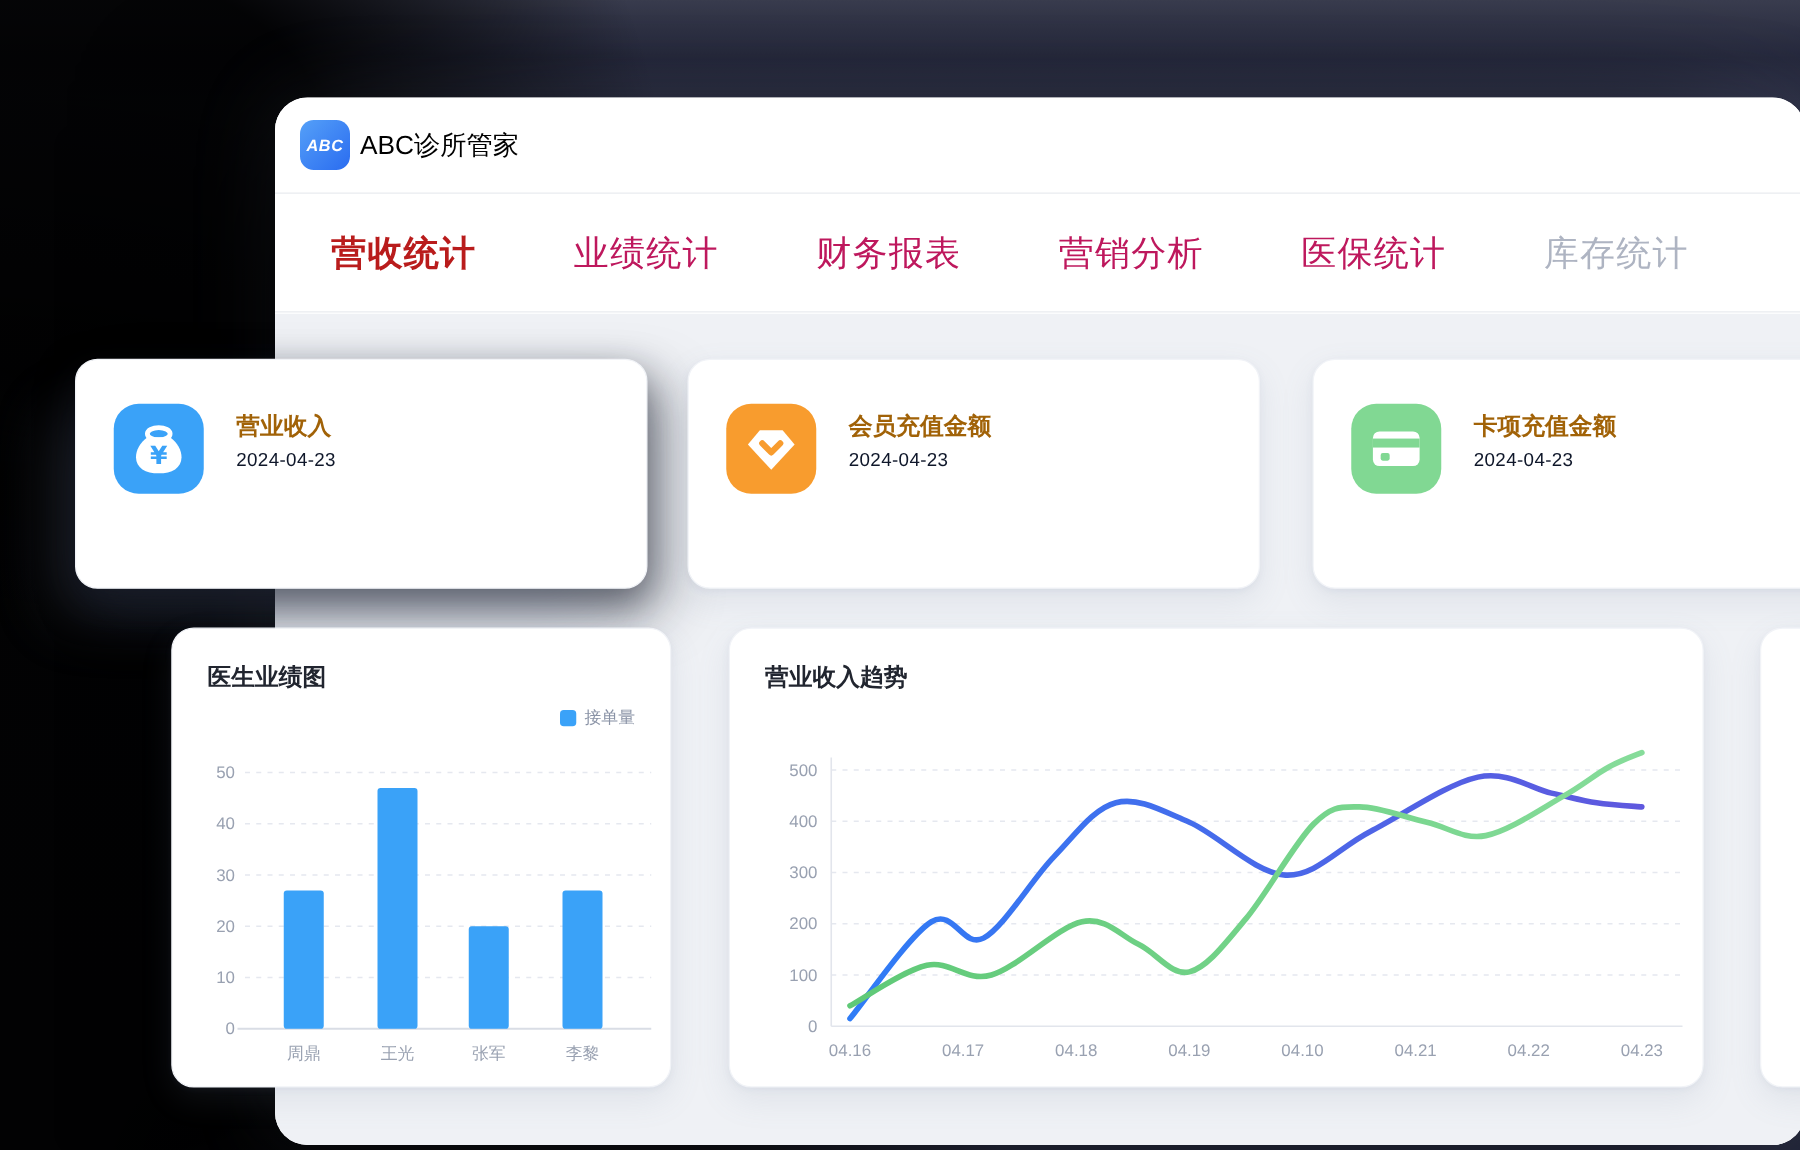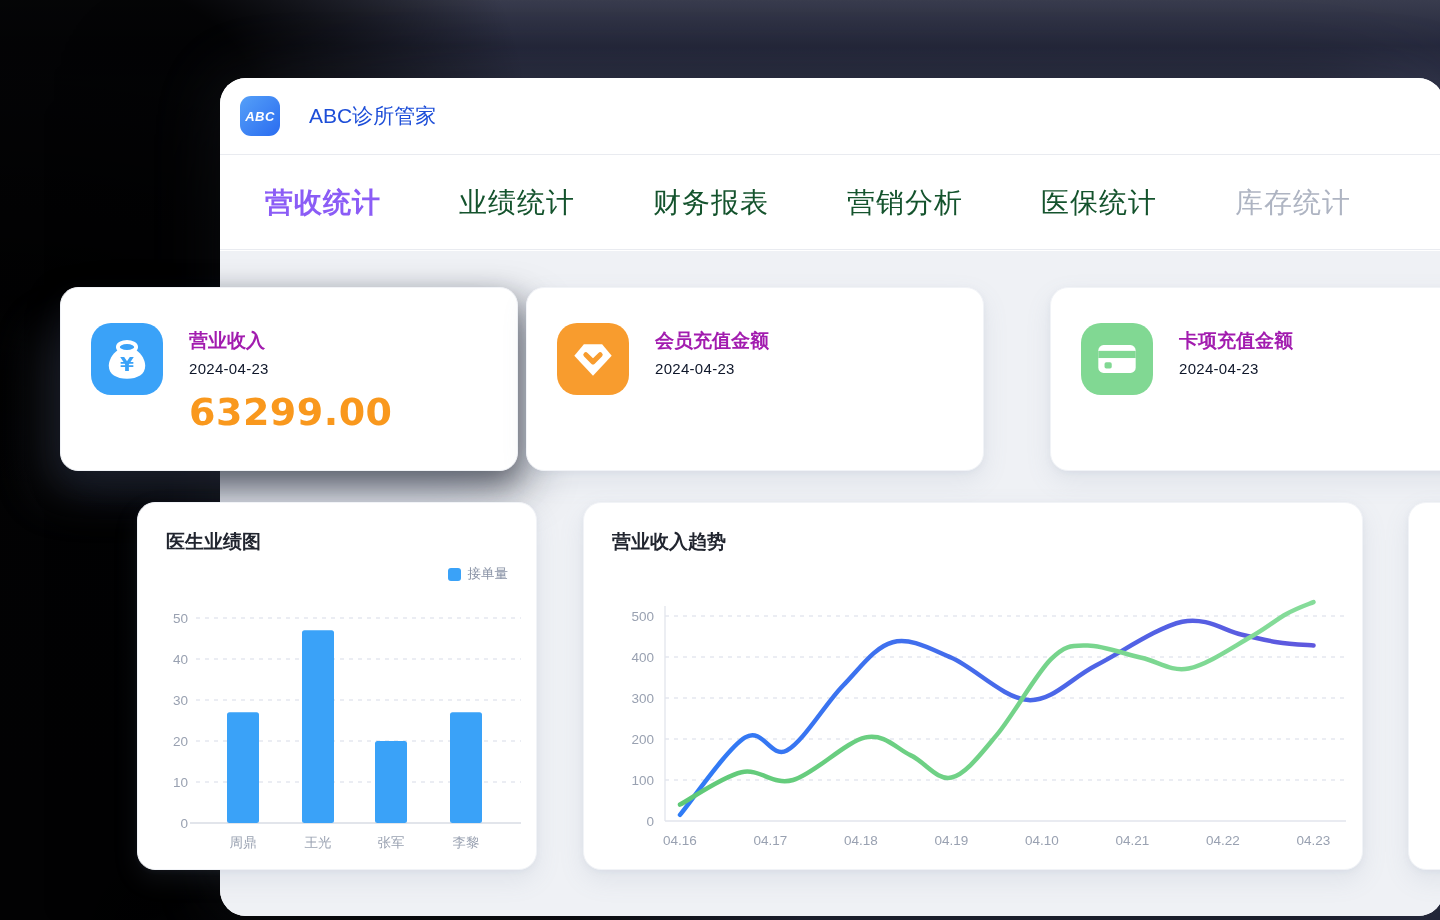--- a/index.html
+++ b/index.html
@@ -25,7 +25,7 @@
     background:linear-gradient(135deg,#55a0f8 0%,#2a6cf0 100%);
     display:flex;align-items:center;justify-content:center;
     color:#fff;font-style:italic;font-weight:bold;font-size:13px;letter-spacing:.5px;}
-  .app-title{margin-left:29px;font-size:21px;color:#1d4ed8;font-weight:500;}
+  .app-title{margin-left:8px;font-size:21px;color:#000000;font-weight:500;}
   .tab-bar{position:absolute;left:0;top:78px;right:0;height:94px;background:#fff;
     display:flex;align-items:center;padding-left:45px;gap:78px;
     border-bottom:1px solid #E9EBF0;box-sizing:border-box;}

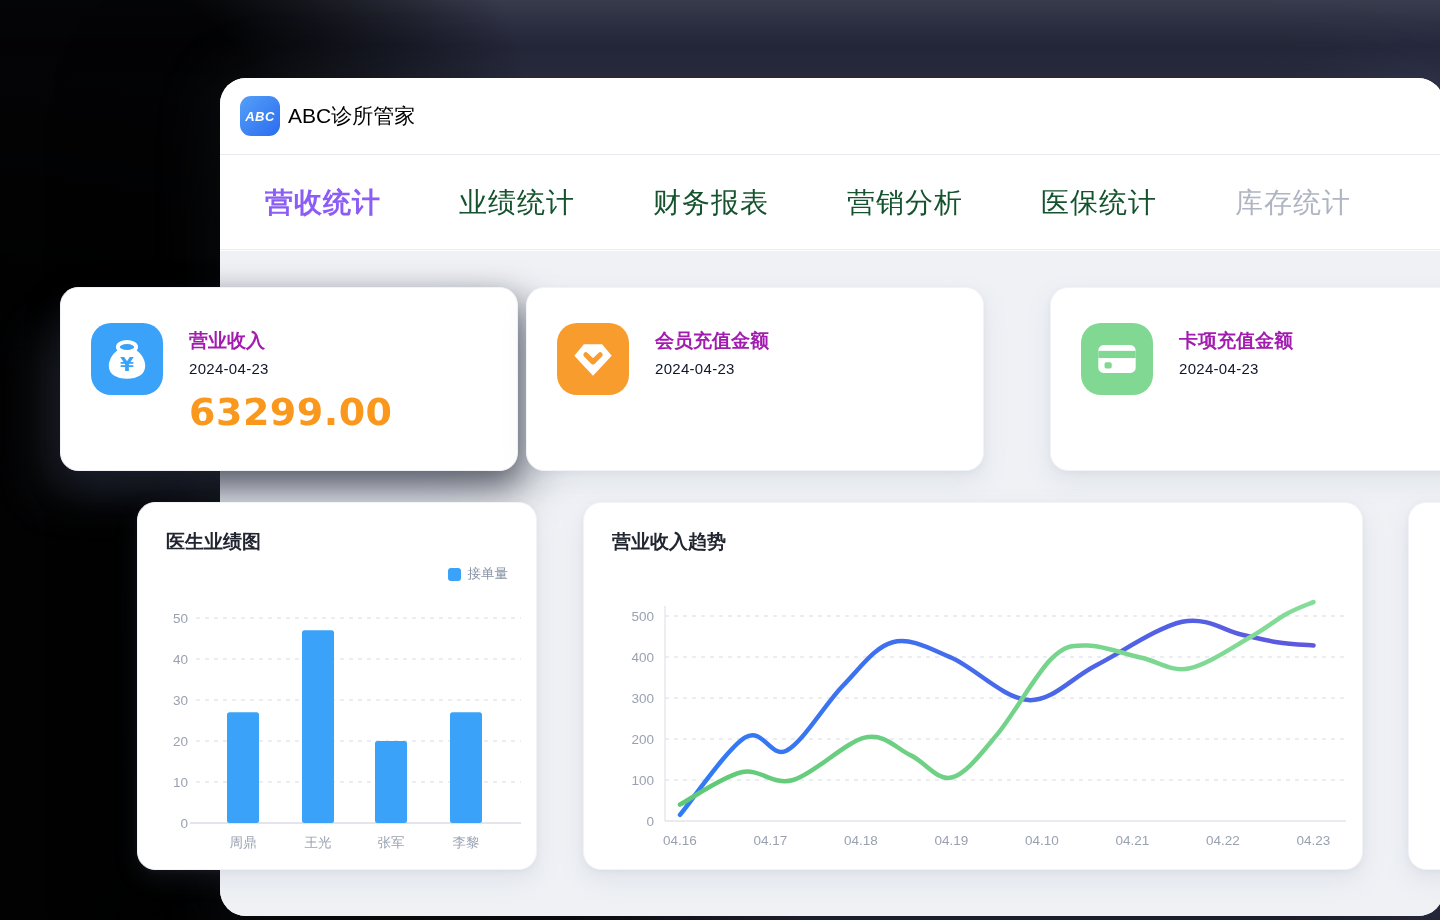--- a/index.html
+++ b/index.html
@@ -30,7 +30,7 @@
     display:flex;align-items:center;padding-left:45px;gap:78px;
     border-bottom:1px solid #E9EBF0;box-sizing:border-box;}
   .tab{font-size:28px;color:#14532d;letter-spacing:1px;cursor:pointer;white-space:nowrap;}
-  .tab.active{color:#8b5cf6;font-weight:bold;}
+  .tab.active{color:#b91c1c;font-weight:bold;}
   .tab.faded{color:#aeb4c2;}
   .panel-content{position:absolute;left:0;top:173px;right:0;bottom:0;background:#EFF1F5;}
   

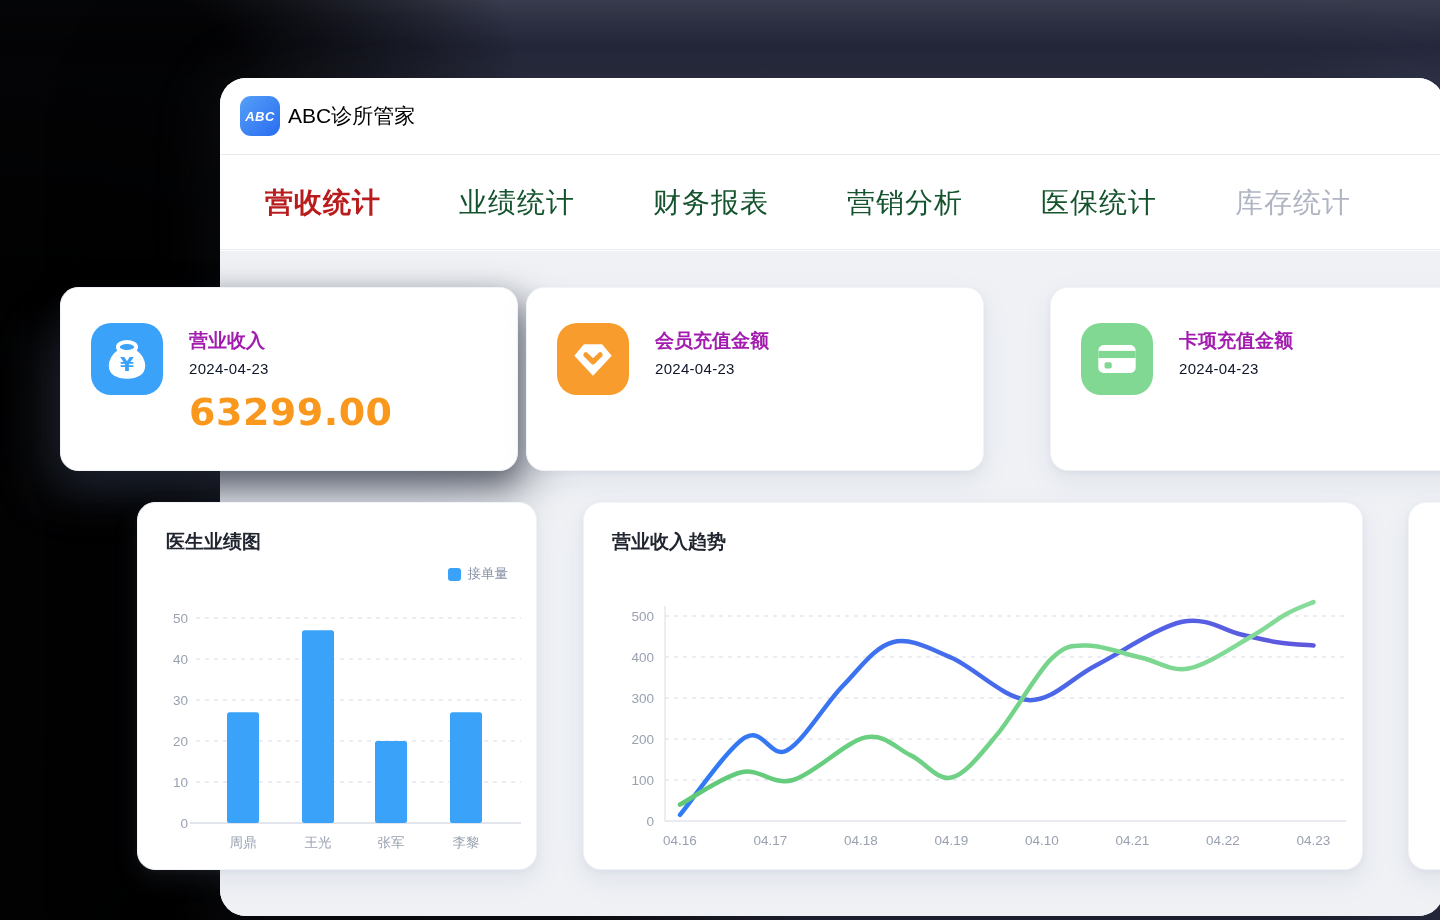--- a/index.html
+++ b/index.html
@@ -29,7 +29,7 @@
   .tab-bar{position:absolute;left:0;top:78px;right:0;height:94px;background:#fff;
     display:flex;align-items:center;padding-left:45px;gap:78px;
     border-bottom:1px solid #E9EBF0;box-sizing:border-box;}
-  .tab{font-size:28px;color:#14532d;letter-spacing:1px;cursor:pointer;white-space:nowrap;}
+  .tab{font-size:28px;color:#be185d;letter-spacing:1px;cursor:pointer;white-space:nowrap;}
   .tab.active{color:#b91c1c;font-weight:bold;}
   .tab.faded{color:#aeb4c2;}
   .panel-content{position:absolute;left:0;top:173px;right:0;bottom:0;background:#EFF1F5;}

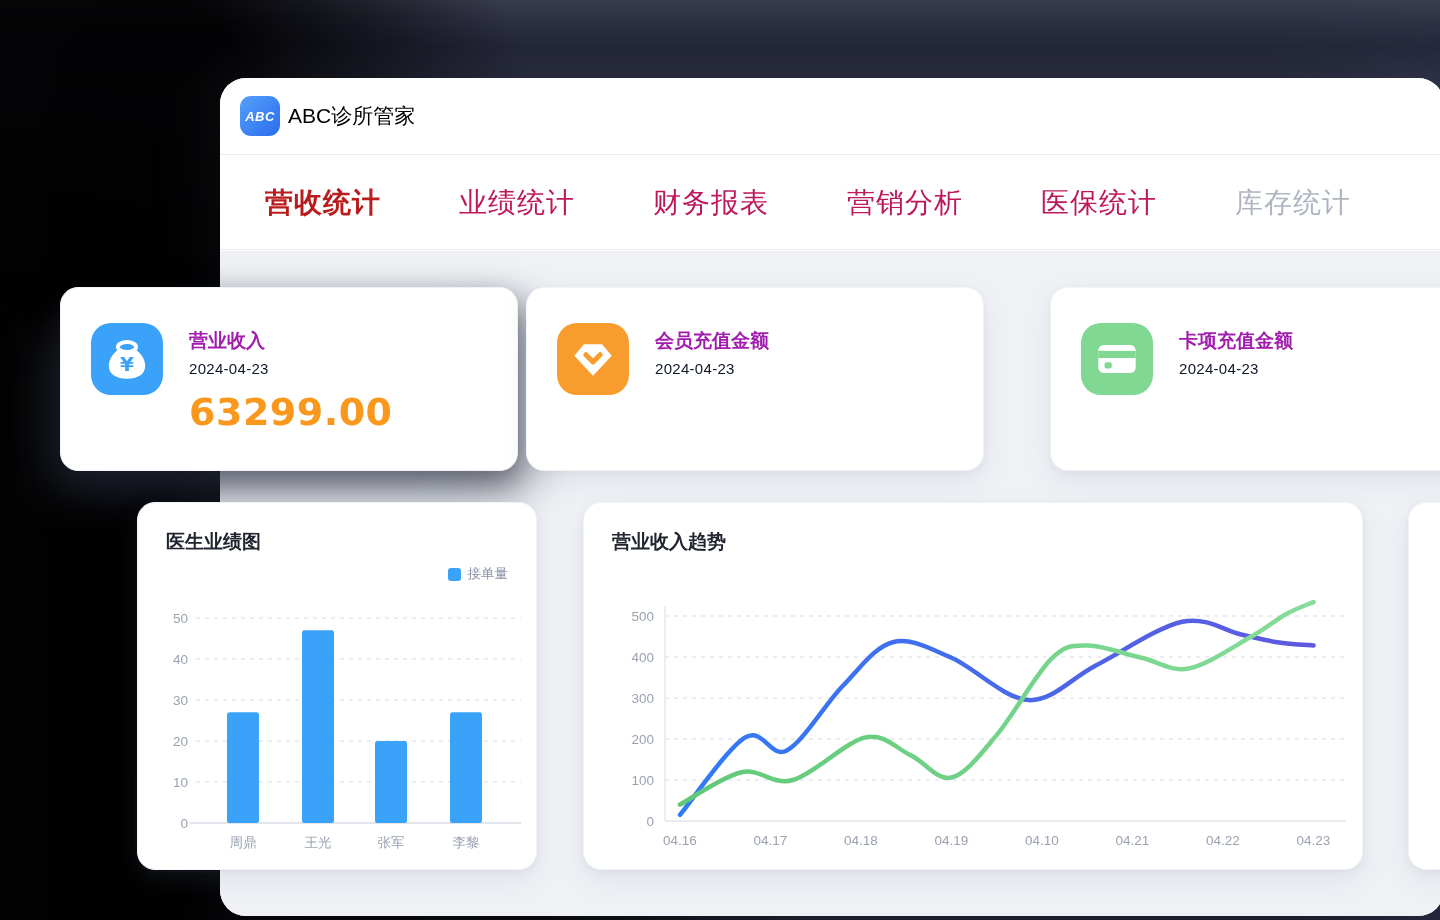--- a/index.html
+++ b/index.html
@@ -43,7 +43,7 @@
   .stat-icon{position:absolute;left:30px;top:35px;width:72px;height:72px;border-radius:20px;
     display:flex;align-items:center;justify-content:center;}
   .stat-icon svg{width:46px;height:46px;}
-  .stat-title{position:absolute;left:128px;top:40px;font-size:19px;font-weight:600;color:#a21caf;}
+  .stat-title{position:absolute;left:128px;top:40px;font-size:19px;font-weight:600;color:#a16207;}
   .stat-date{position:absolute;left:128px;top:72px;font-size:15px;color:#0f172a;letter-spacing:.3px;}
   .stat-value{position:absolute;left:128px;top:102px;font-size:38px;font-weight:900;color:#F9981D;
     font-family:"DejaVu Sans","Liberation Sans",sans-serif;letter-spacing:.5px;}

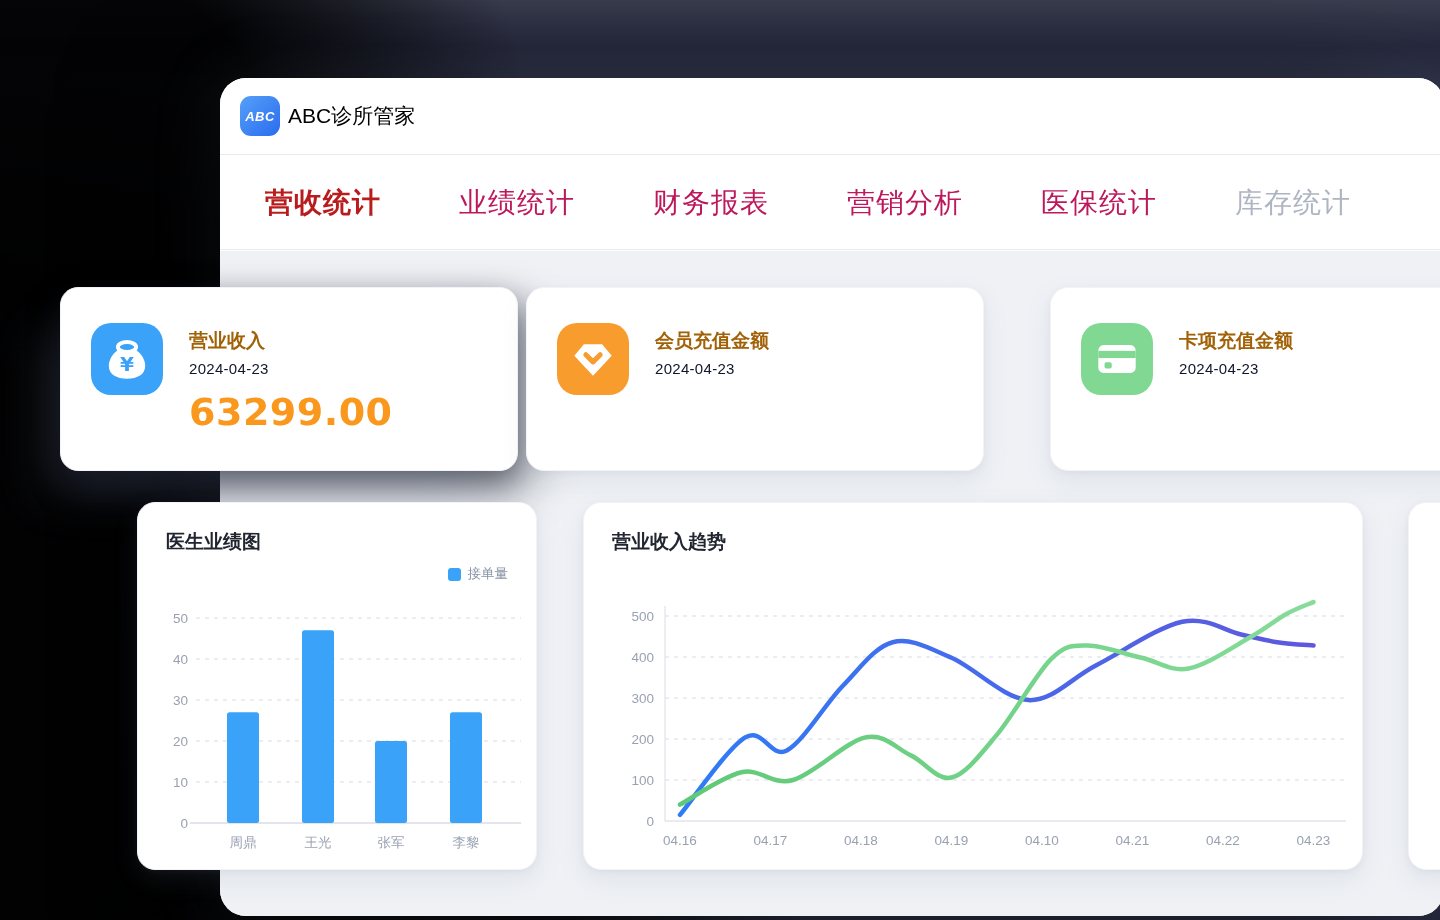--- a/index.html
+++ b/index.html
@@ -92,7 +92,7 @@
     <div class="stat-value">63299.00</div>
   </div>
 
-  <div class="stat-card" style="left:526px;">
+  <div class="stat-card" style="left:550px;">
     <div class="stat-icon" style="background: rgb(248, 156, 46); color: rgb(248, 156, 46);">
       <svg viewBox="0 0 48 48">
         <path d="M14.5 8.5 L33.5 8.5 L43.5 20.5 L24 41.5 L4.5 20.5 Z" fill="#fff"></path>

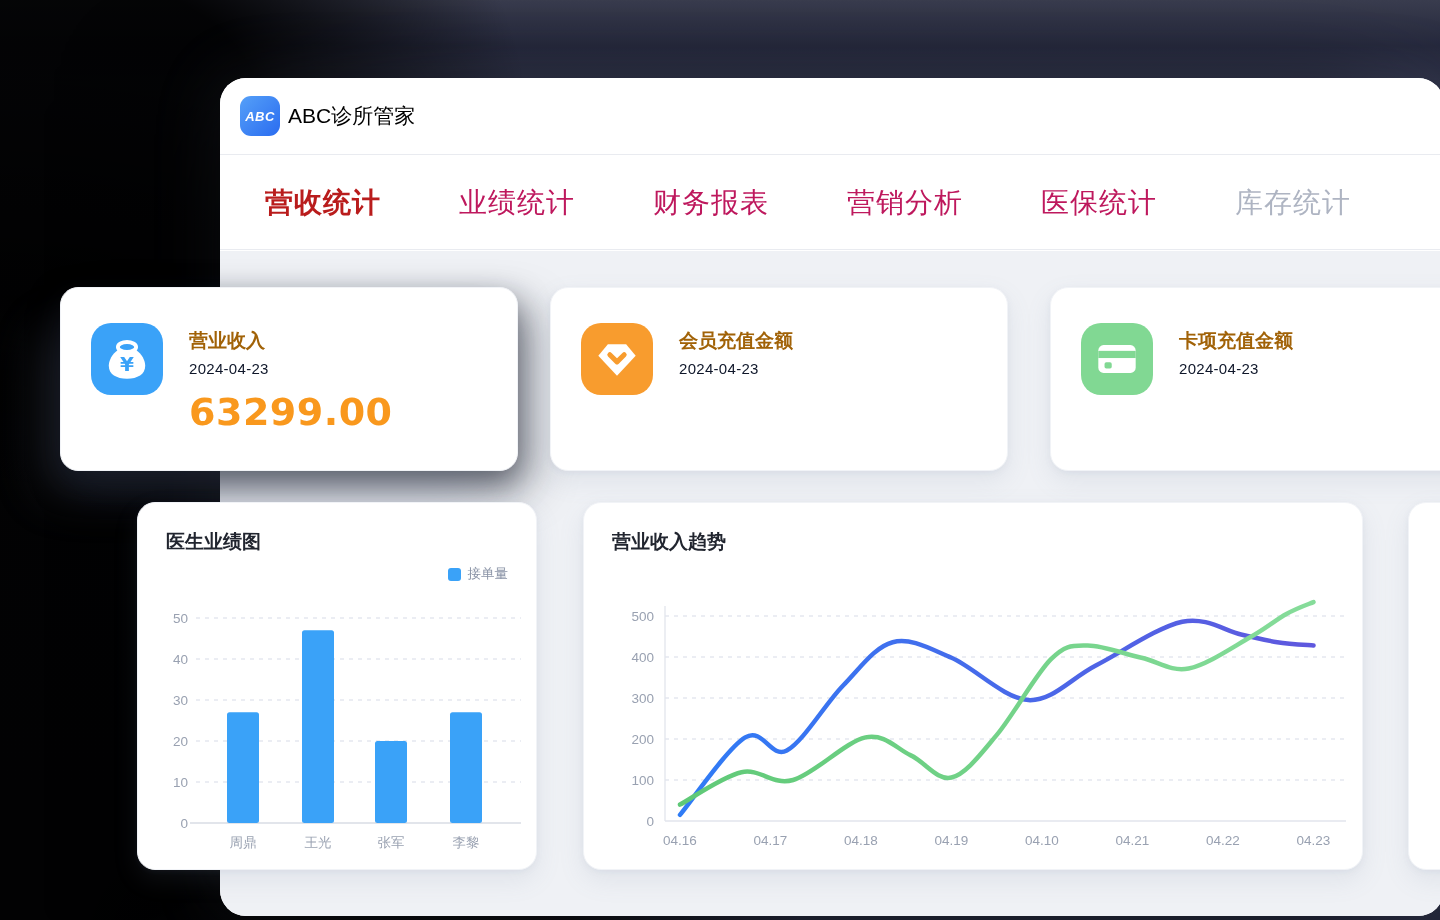--- a/index.html
+++ b/index.html
@@ -89,7 +89,6 @@
     </div>
     <div class="stat-title">营业收入</div>
     <div class="stat-date">2024-04-23</div>
-    <div class="stat-value">63299.00</div>
   </div>
 
   <div class="stat-card" style="left:550px;">

